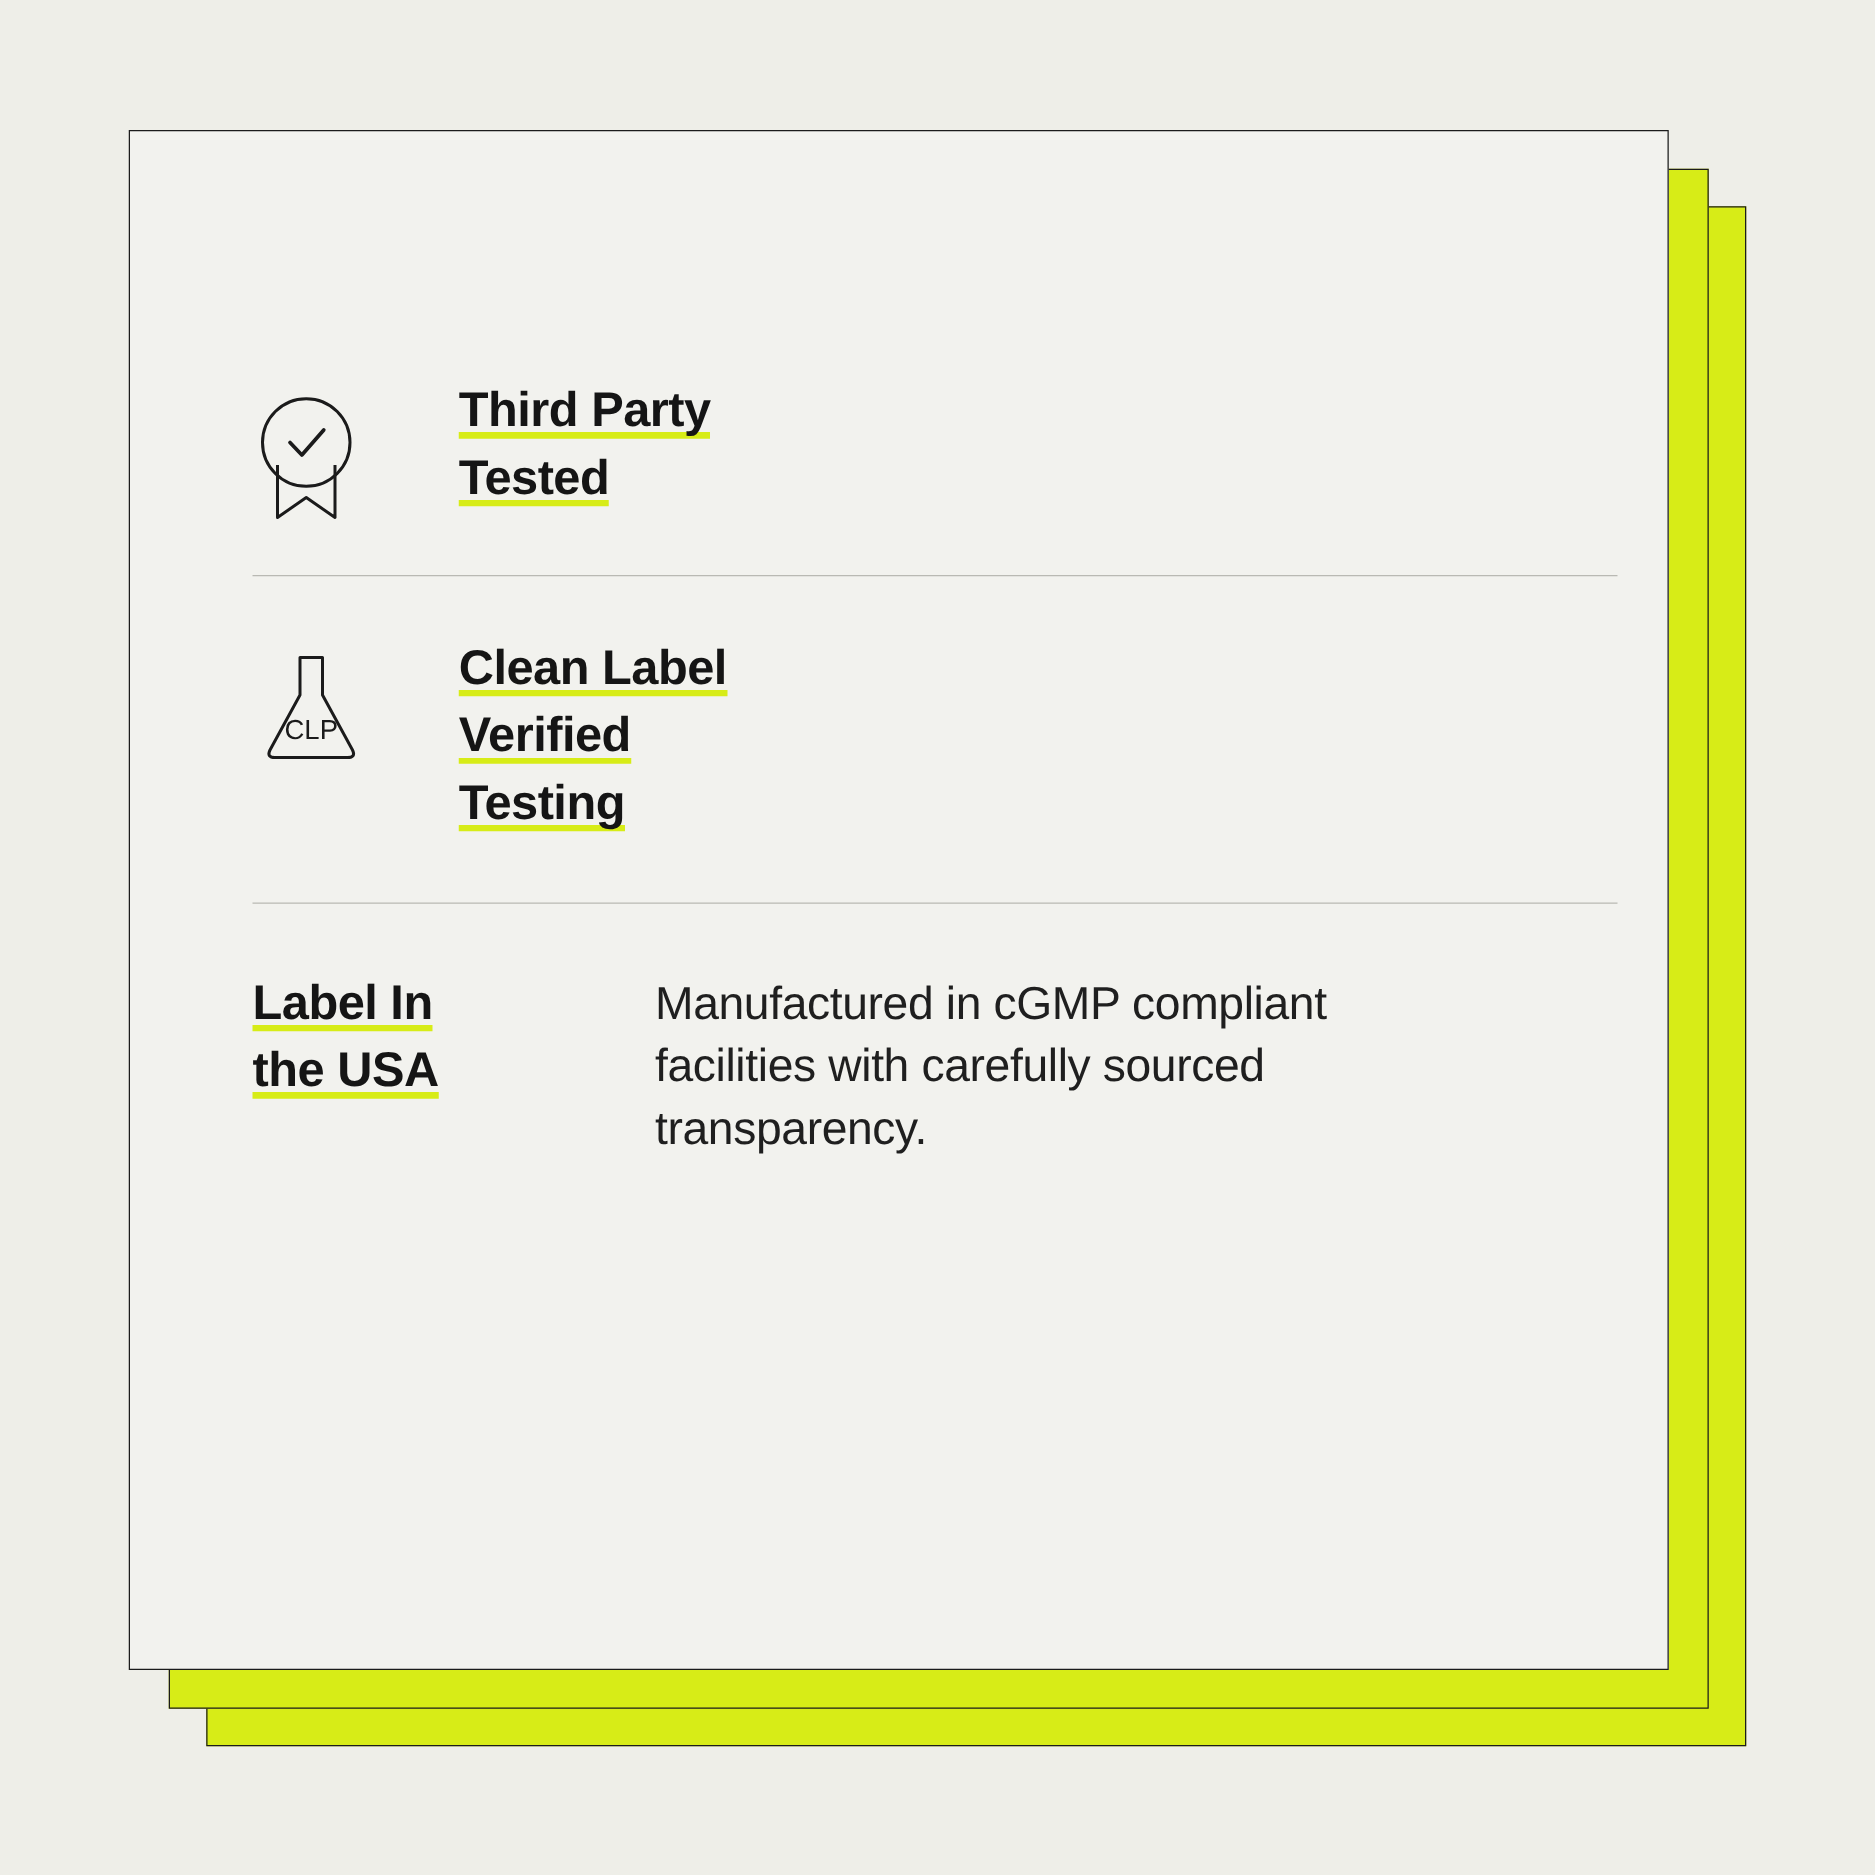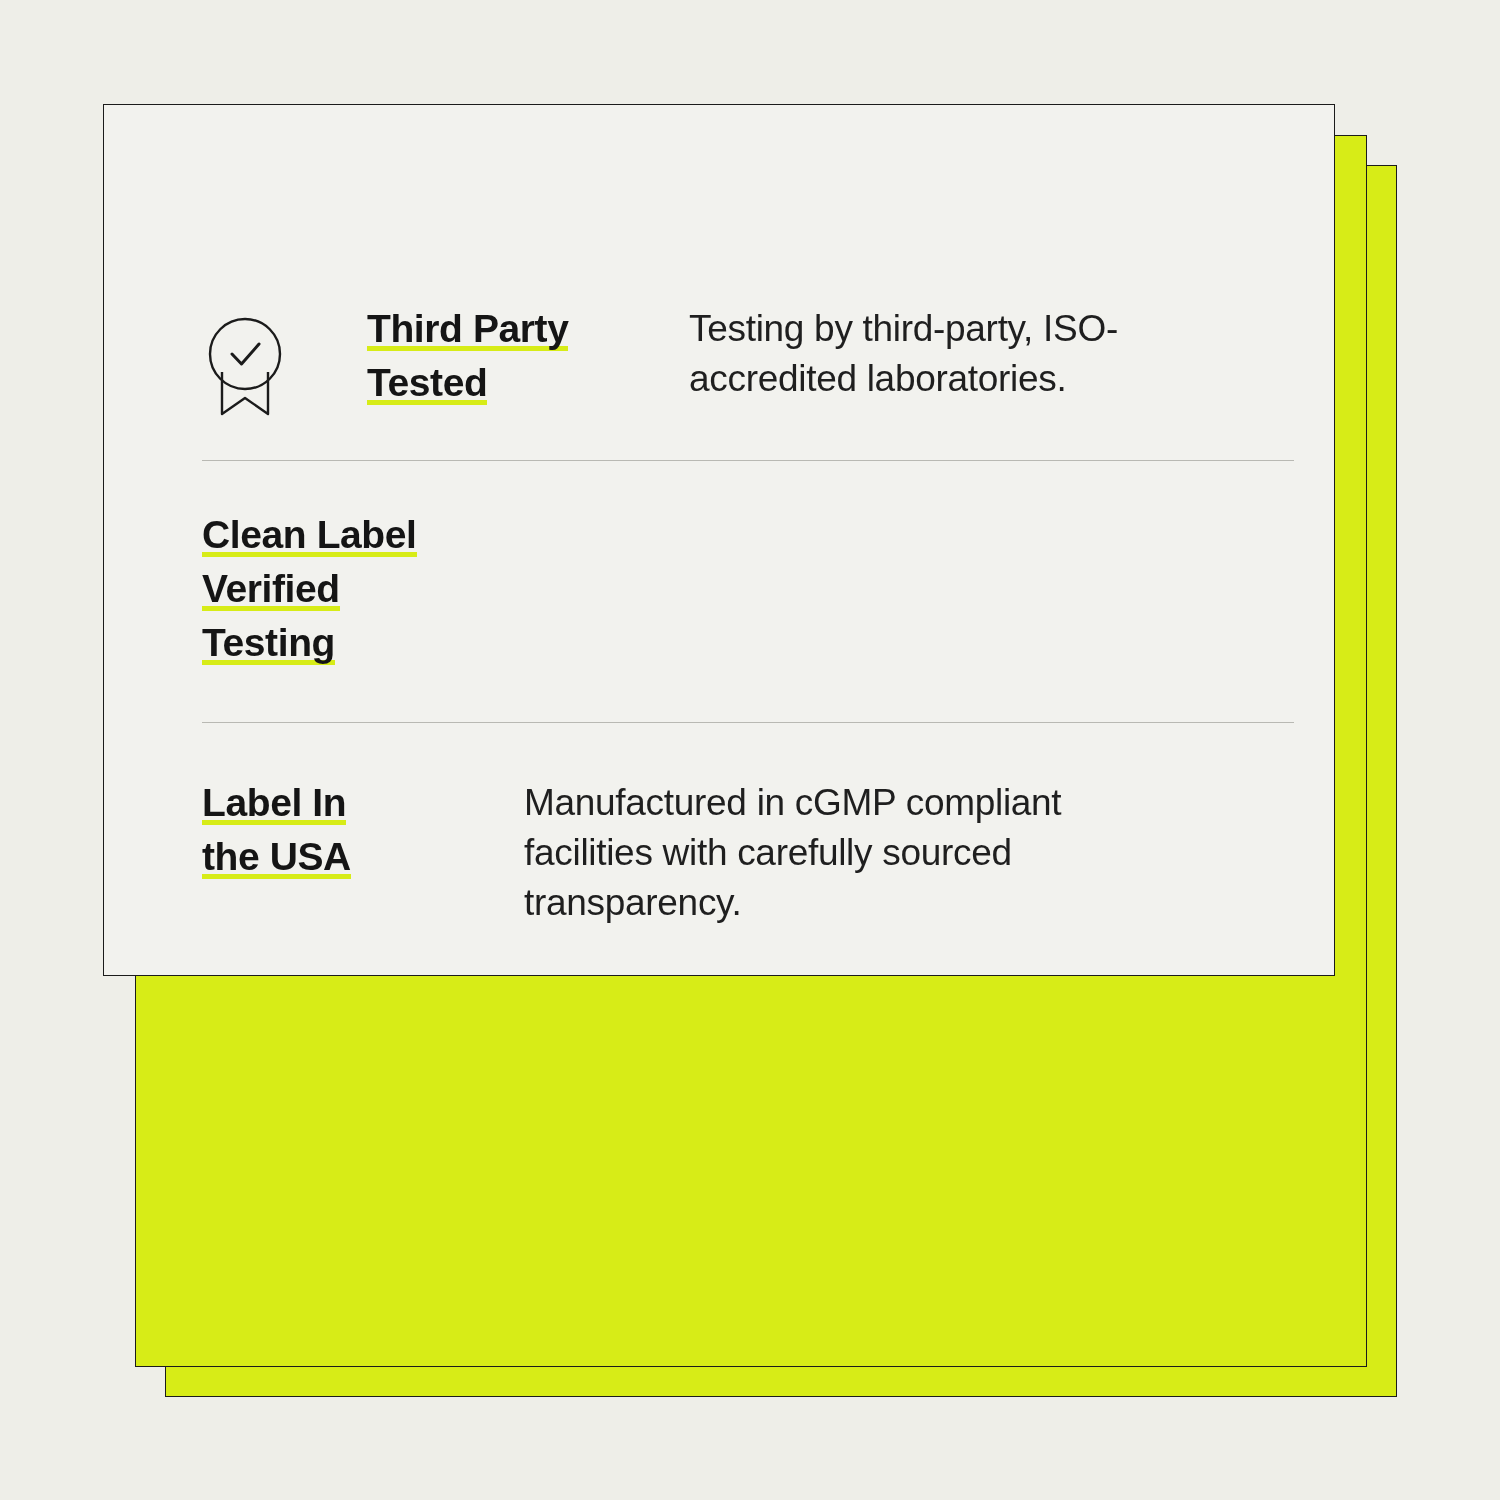--- a/index.html
+++ b/index.html
@@ -45,7 +45,7 @@
     left: 103px;
     top: 104px;
     width: 1232px;
-    height: 872px;
+    height: 1232px;
     background: #f2f2ee;
     border: 1px solid #1b1b1b;
     box-sizing: border-box;

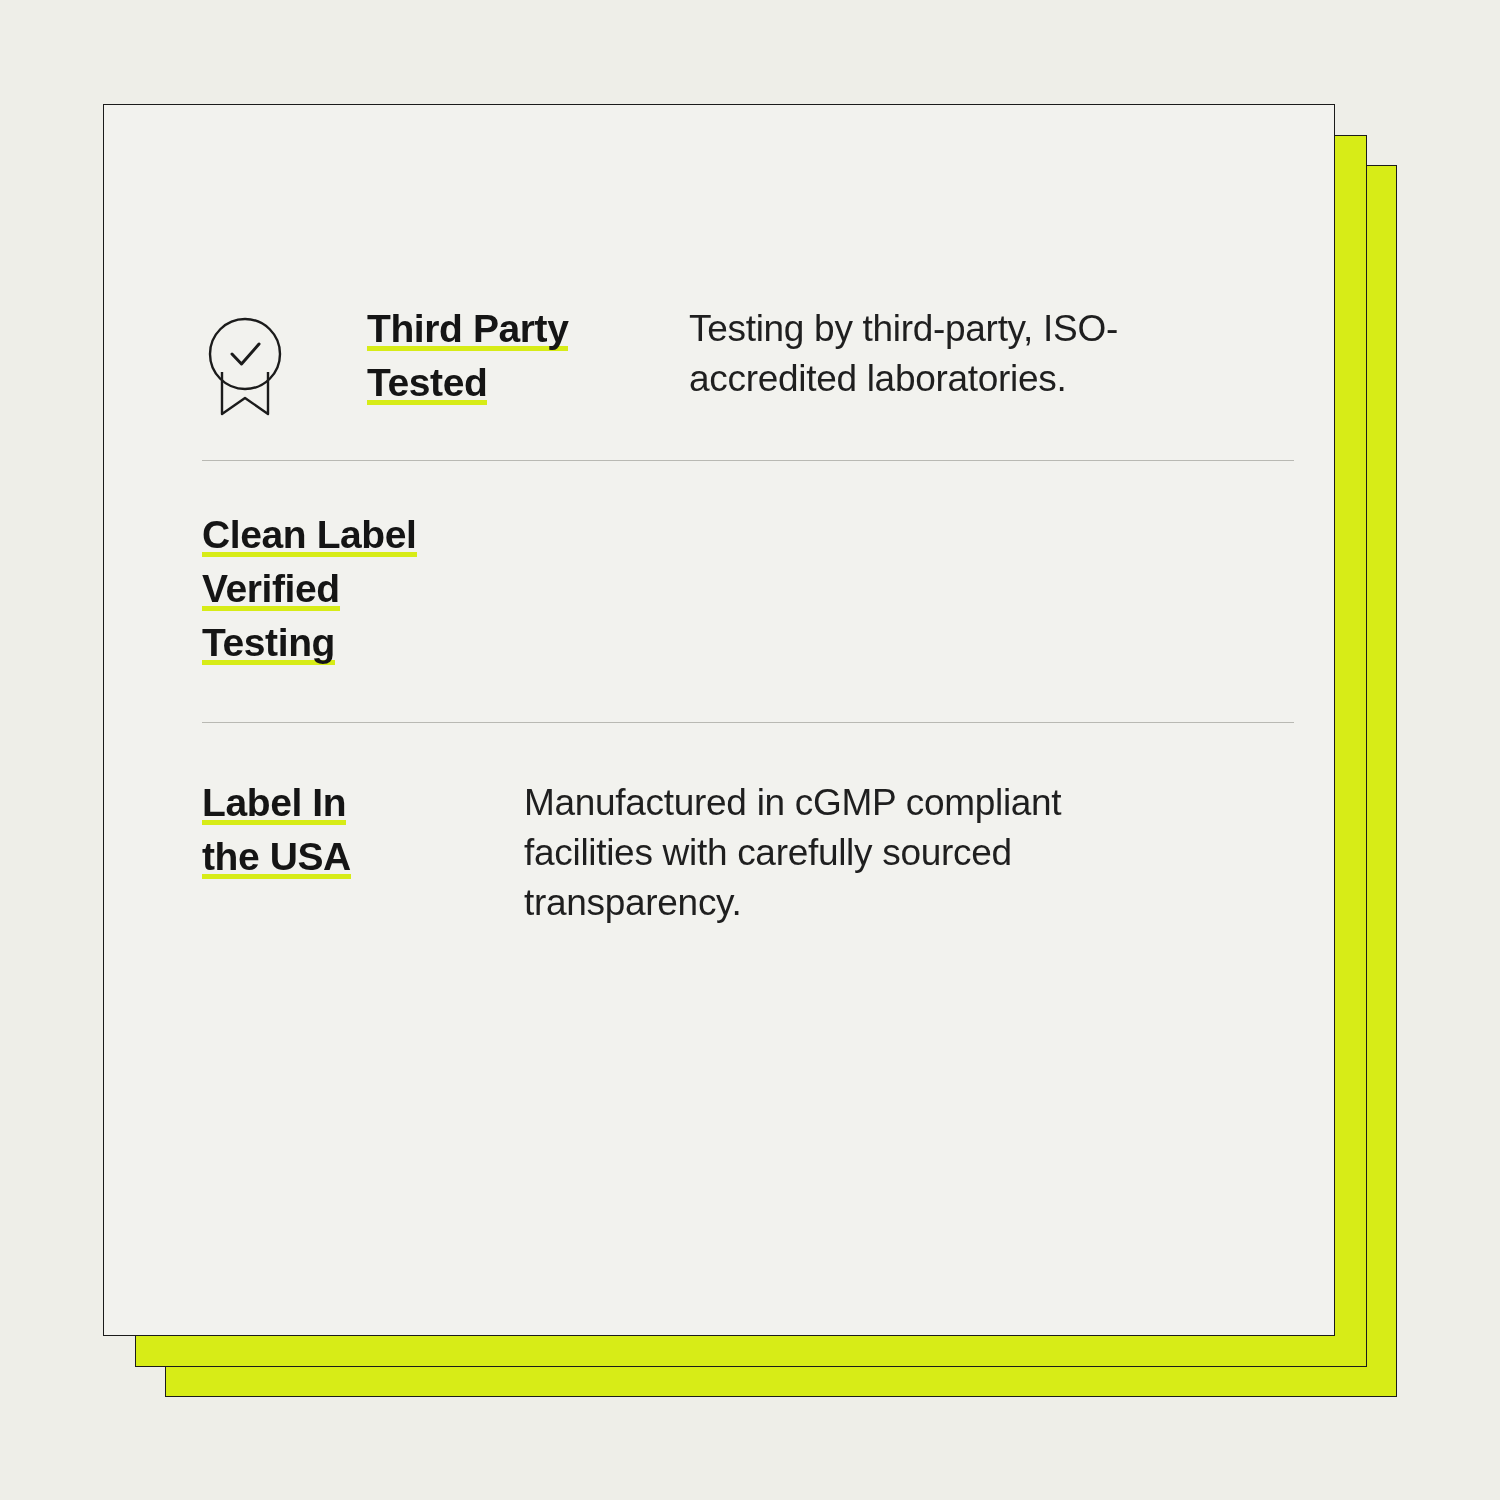--- a/index.html
+++ b/index.html
@@ -149,9 +149,6 @@
             <span class="hl">Tested</span>
           </div>
         </div>
-        <div class="desc-cell">
-          <p class="desc">Testing by third-party, ISO-accredited laboratories.</p>
-        </div>
       </div>
 
       <div class="row-divider"></div>

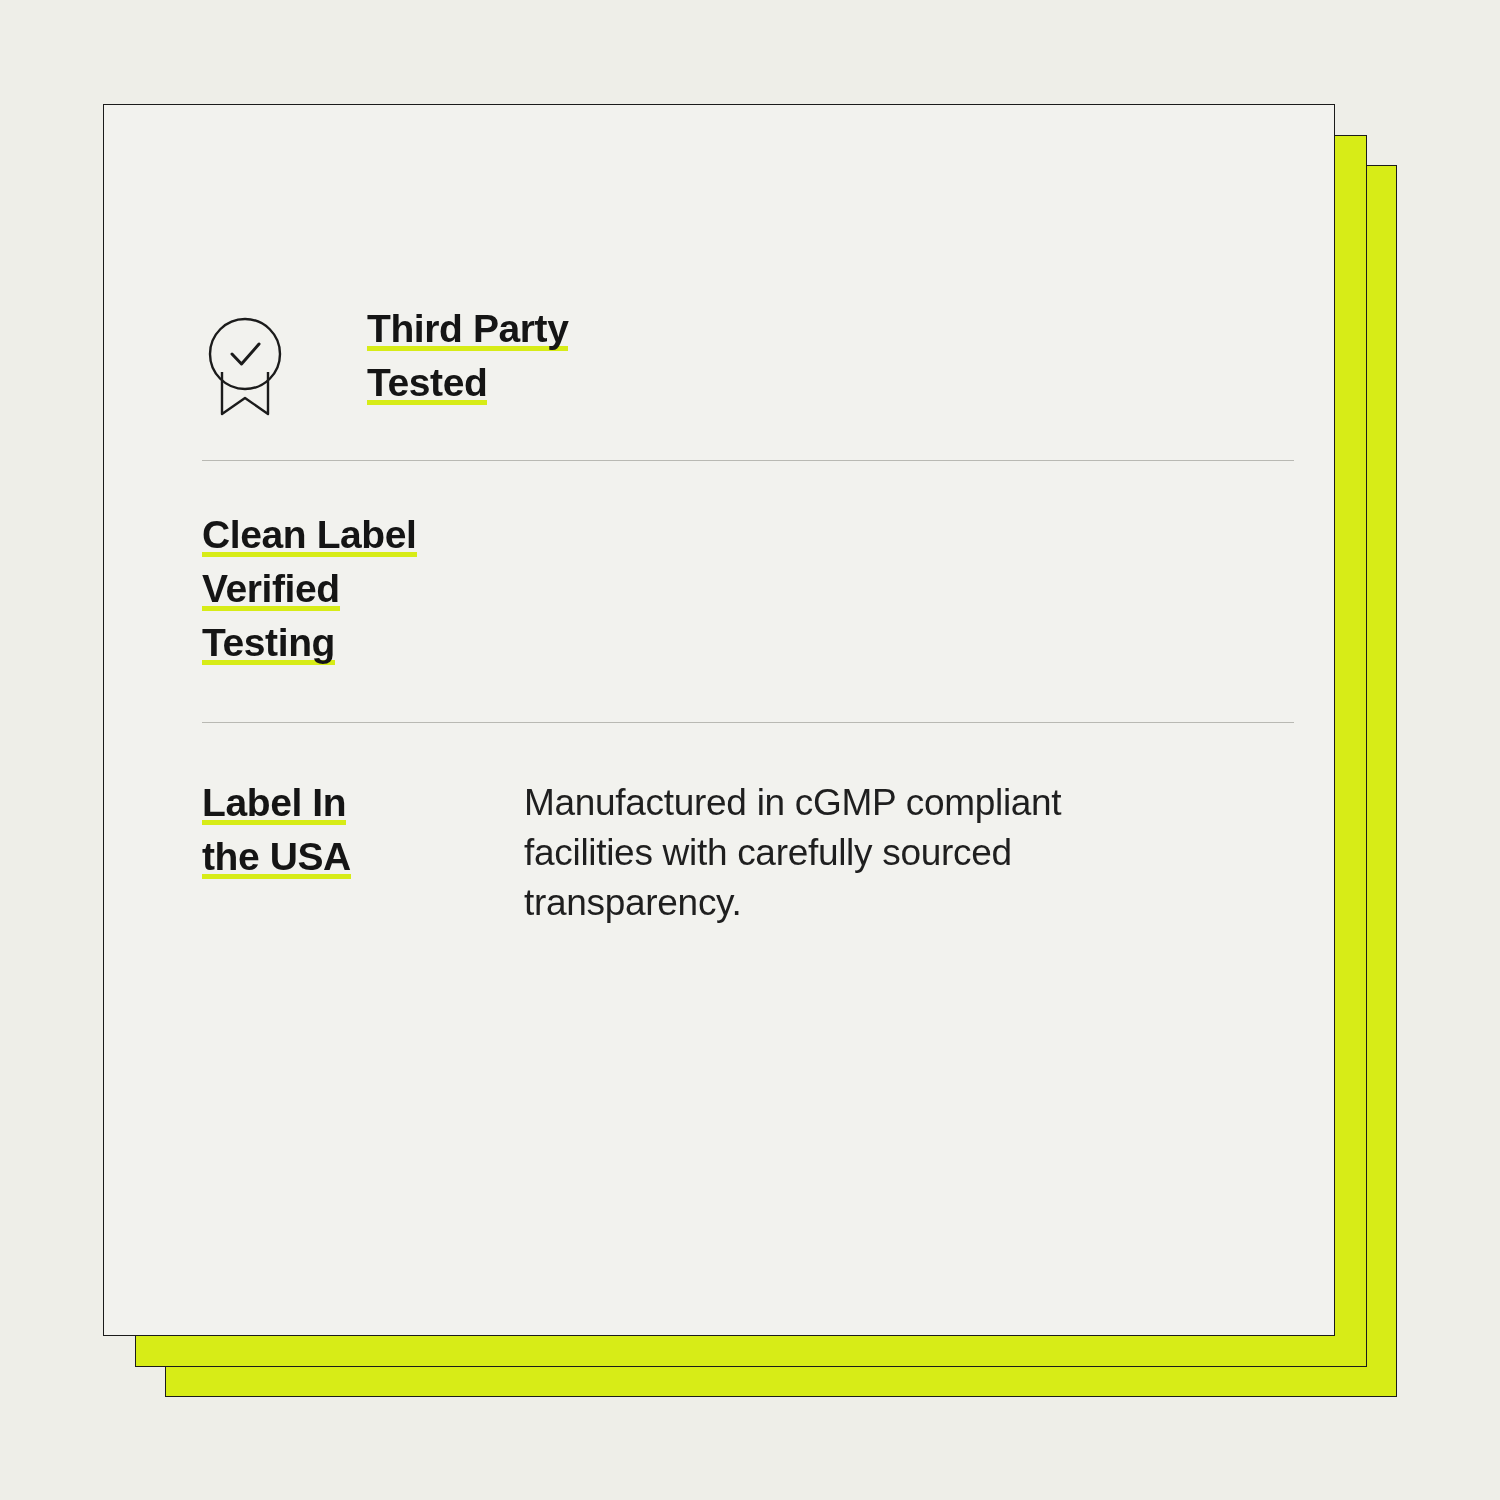--- a/index.html
+++ b/index.html
@@ -154,6 +154,14 @@
       <div class="row-divider"></div>
 
       <div class="row row-2">
+        <div class="icon-cell">
+          <span>
+            <svg width="94" height="100" viewBox="0 0 94 100">
+              <path d="M38 12 L56 12 L56 42 L80 86 Q83 92 76 92 L18 92 Q11 92 14 86 L38 42 Z" fill="none" stroke="#1b1b1b" stroke-width="2.4" stroke-linejoin="round"></path>
+              <text x="47" y="77" text-anchor="middle" font-family="Liberation Sans, sans-serif" font-size="22" fill="#1b1b1b">CLP</text>
+            </svg>
+          </span>
+        </div>
         <div class="title-cell">
           <div class="title">
             <span class="hl">Clean Label</span><br>

